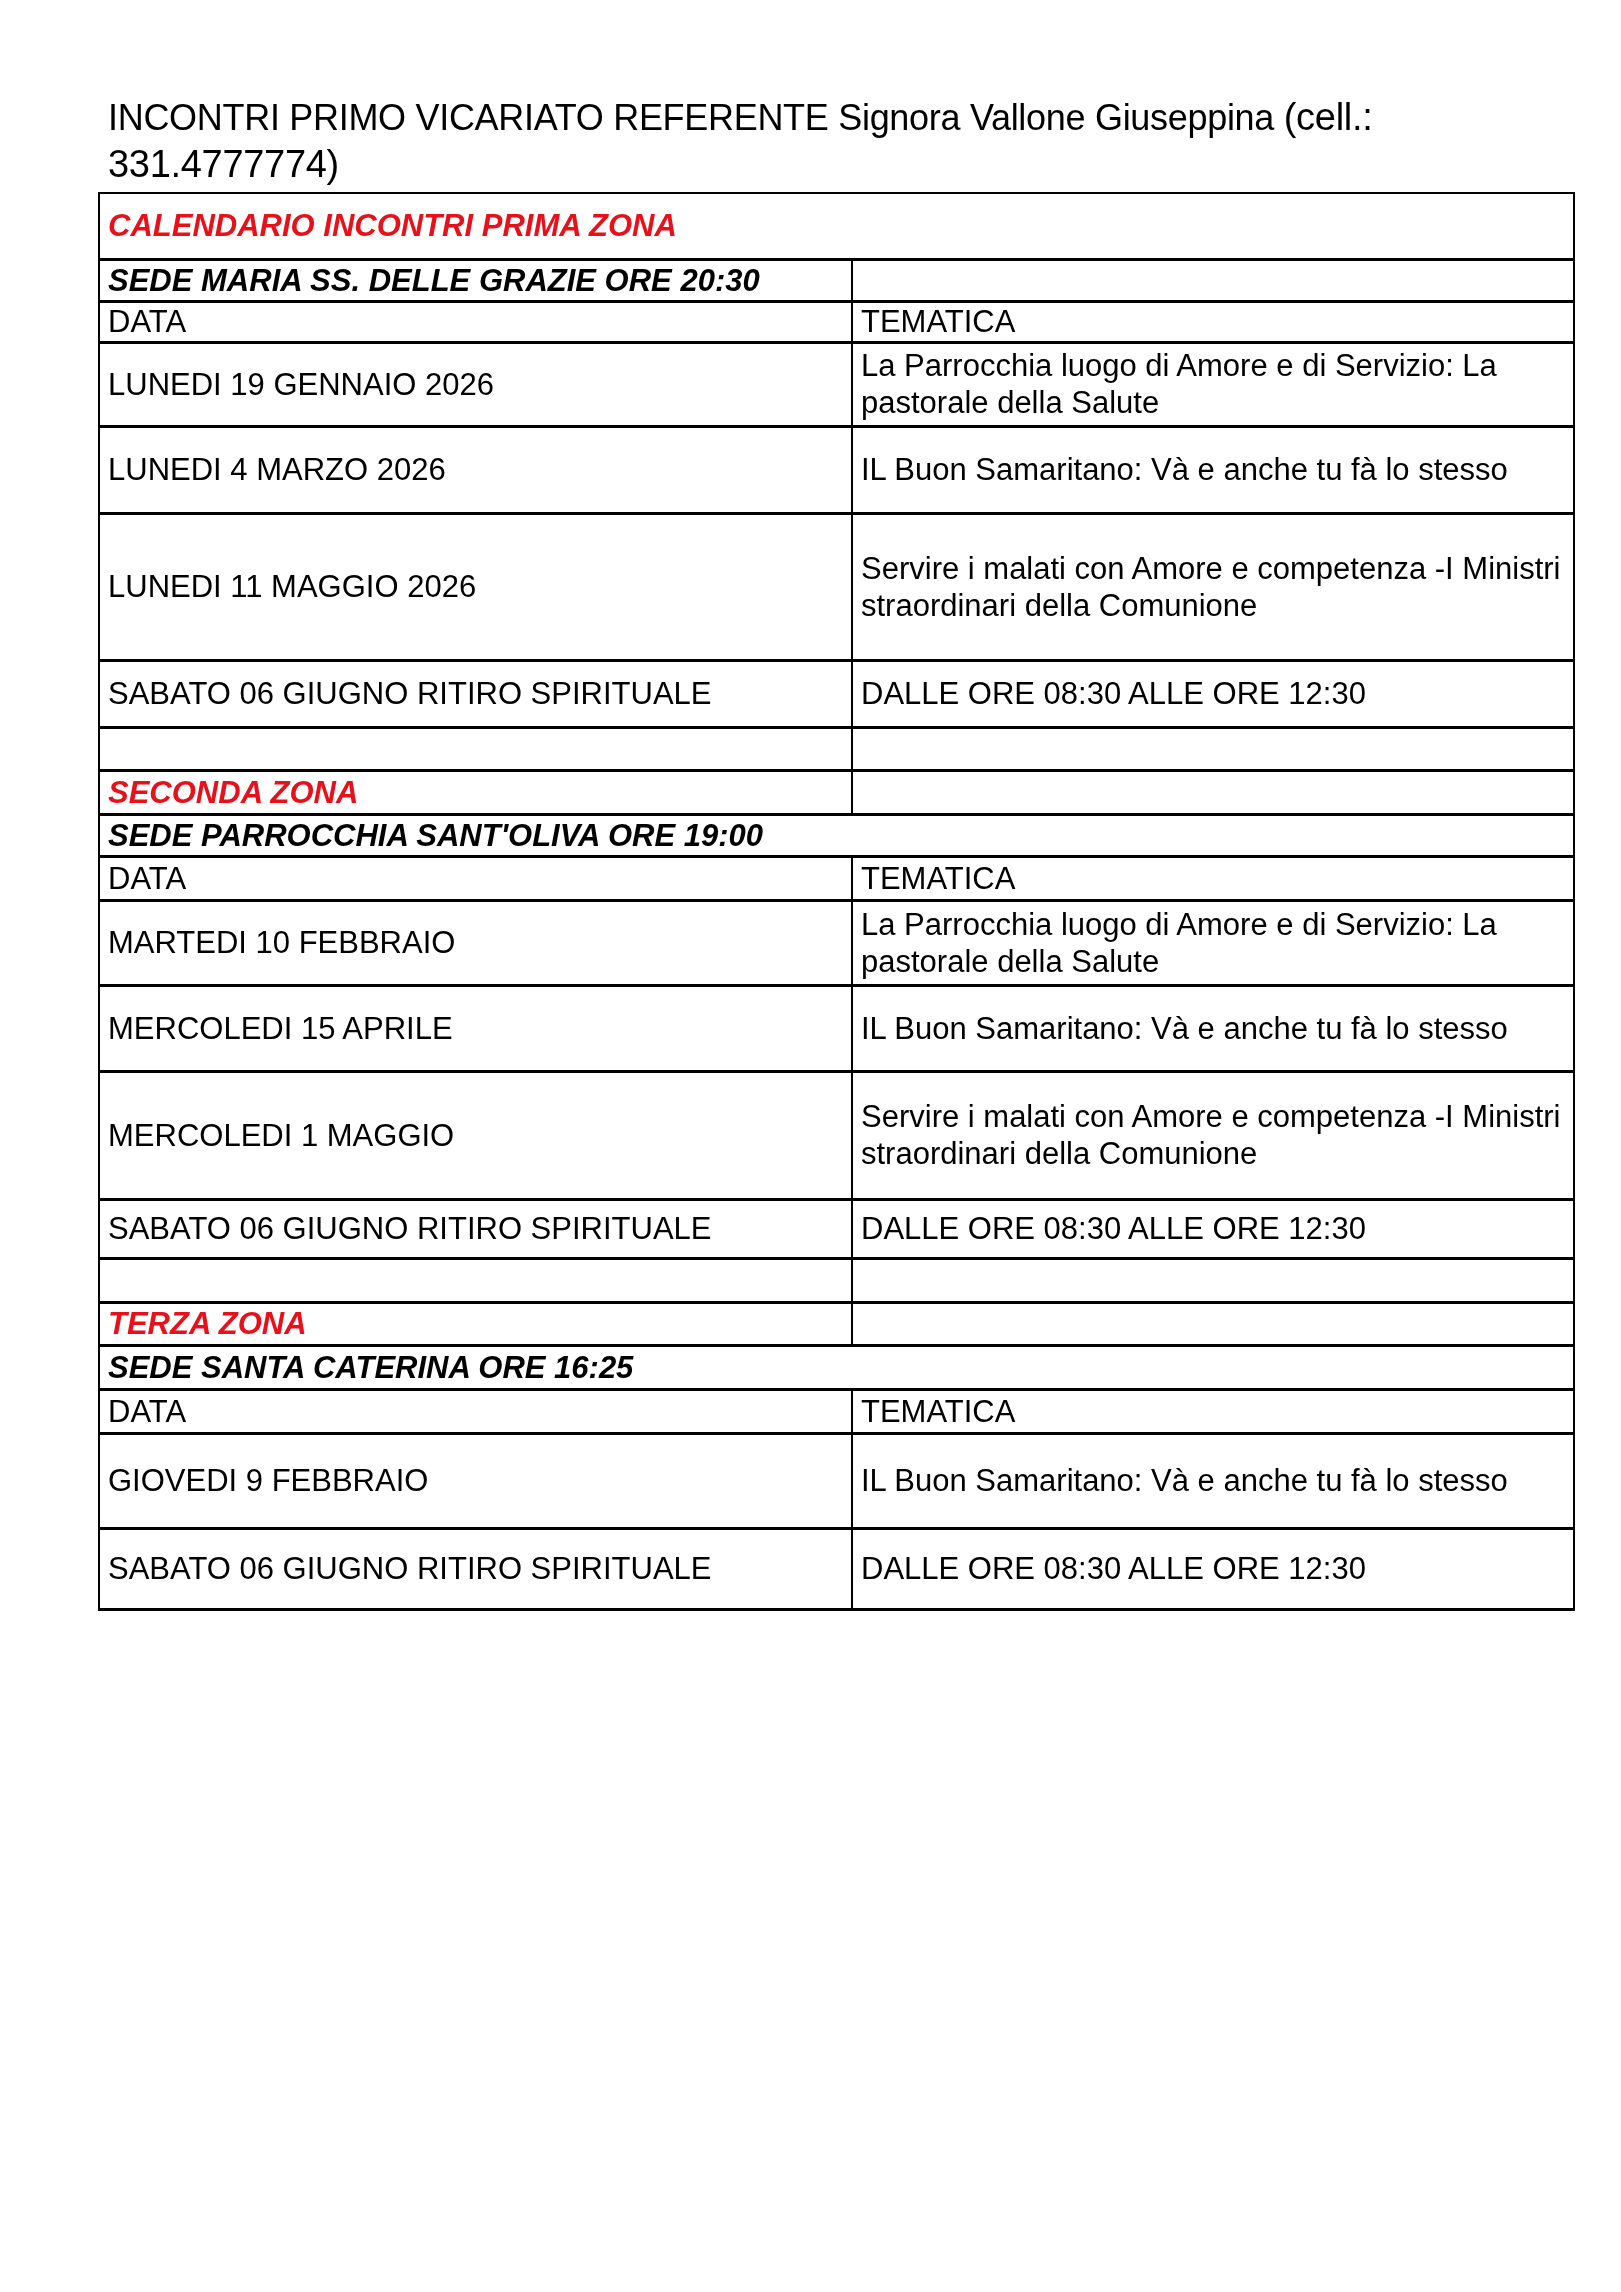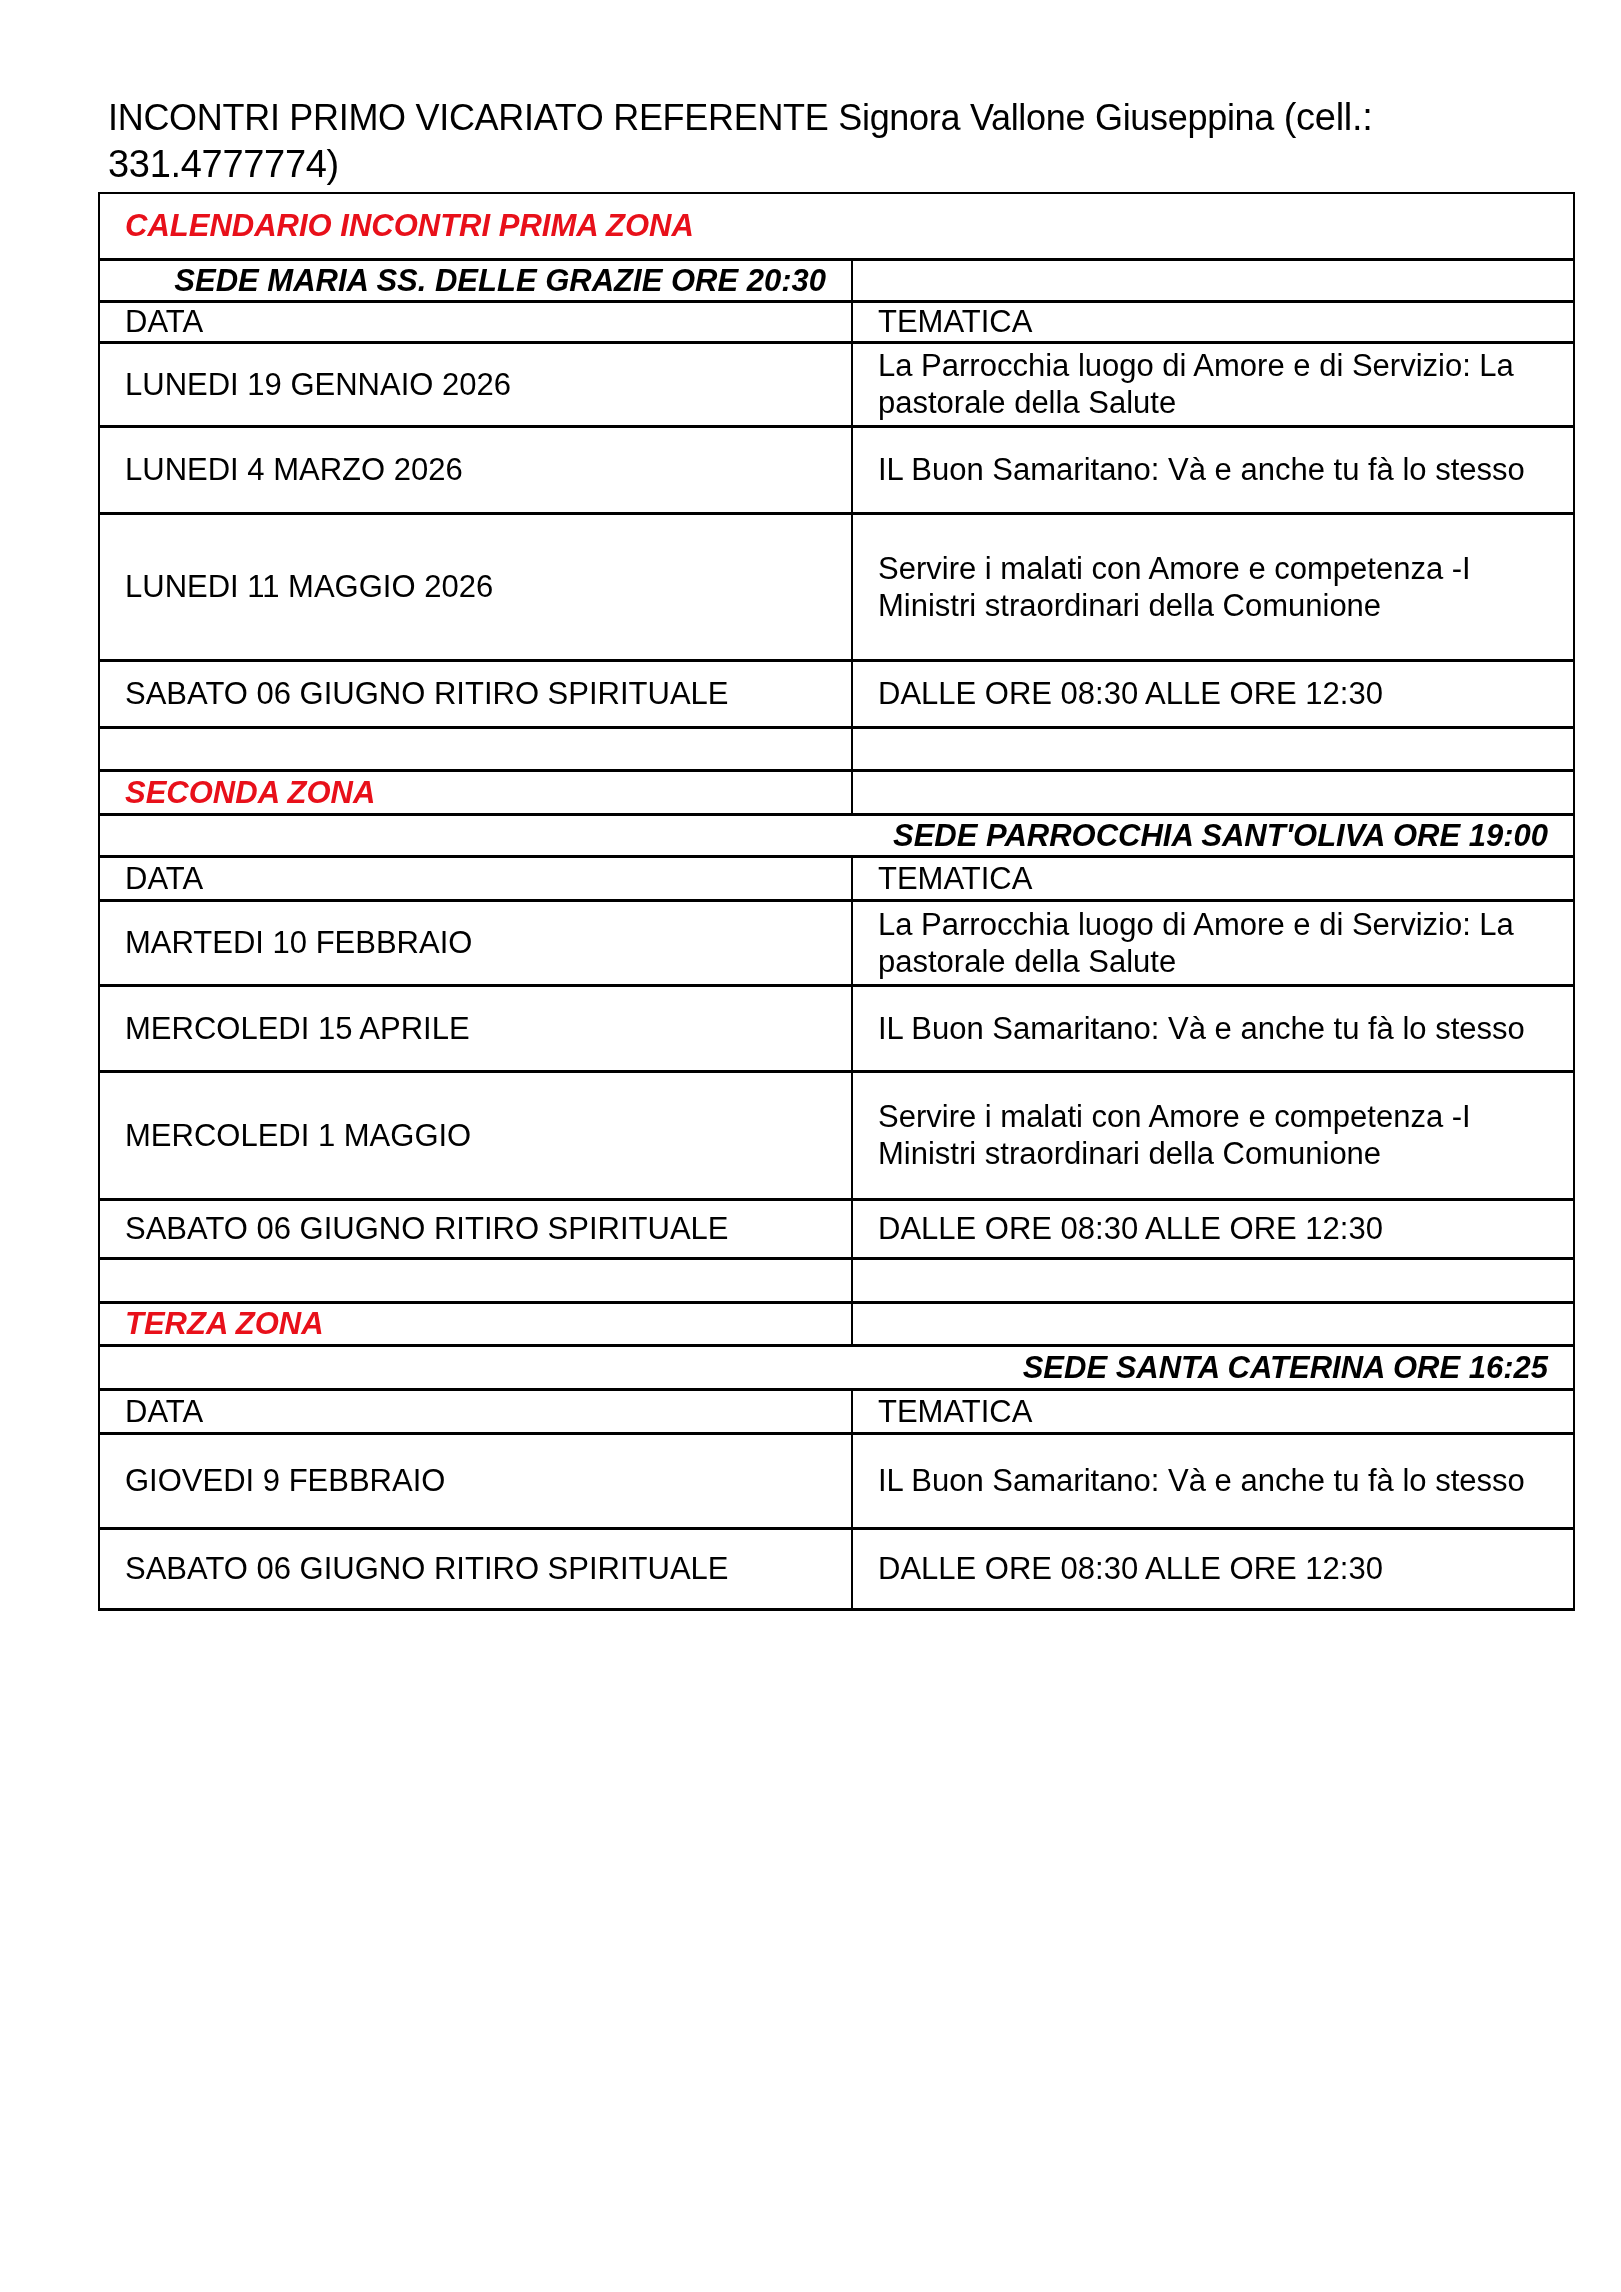--- a/index.html
+++ b/index.html
@@ -7,7 +7,7 @@
   .doc-title { position:absolute; left:108px; top:94px; width:1470px; font-size:36px; line-height:47px; letter-spacing:-0.3px; }
   .doc-title .small { font-size:38px; }
   table.cal { position:absolute; left:98px; top:192px; width:1475px; border-collapse:collapse; table-layout:fixed; border:2.9px solid #000; }
-  table.cal td { border:2px solid #000; padding:0 25px; font-size:31px; line-height:37px; vertical-align:middle; overflow:hidden; }
+  table.cal td { border:2px solid #000; padding:0 8px; font-size:31px; line-height:37px; vertical-align:middle; overflow:hidden; }
   table.cal tr { border-bottom:3.9px solid #000; }
   col.c1 { width:753px; }
   col.c2 { width:722px; }

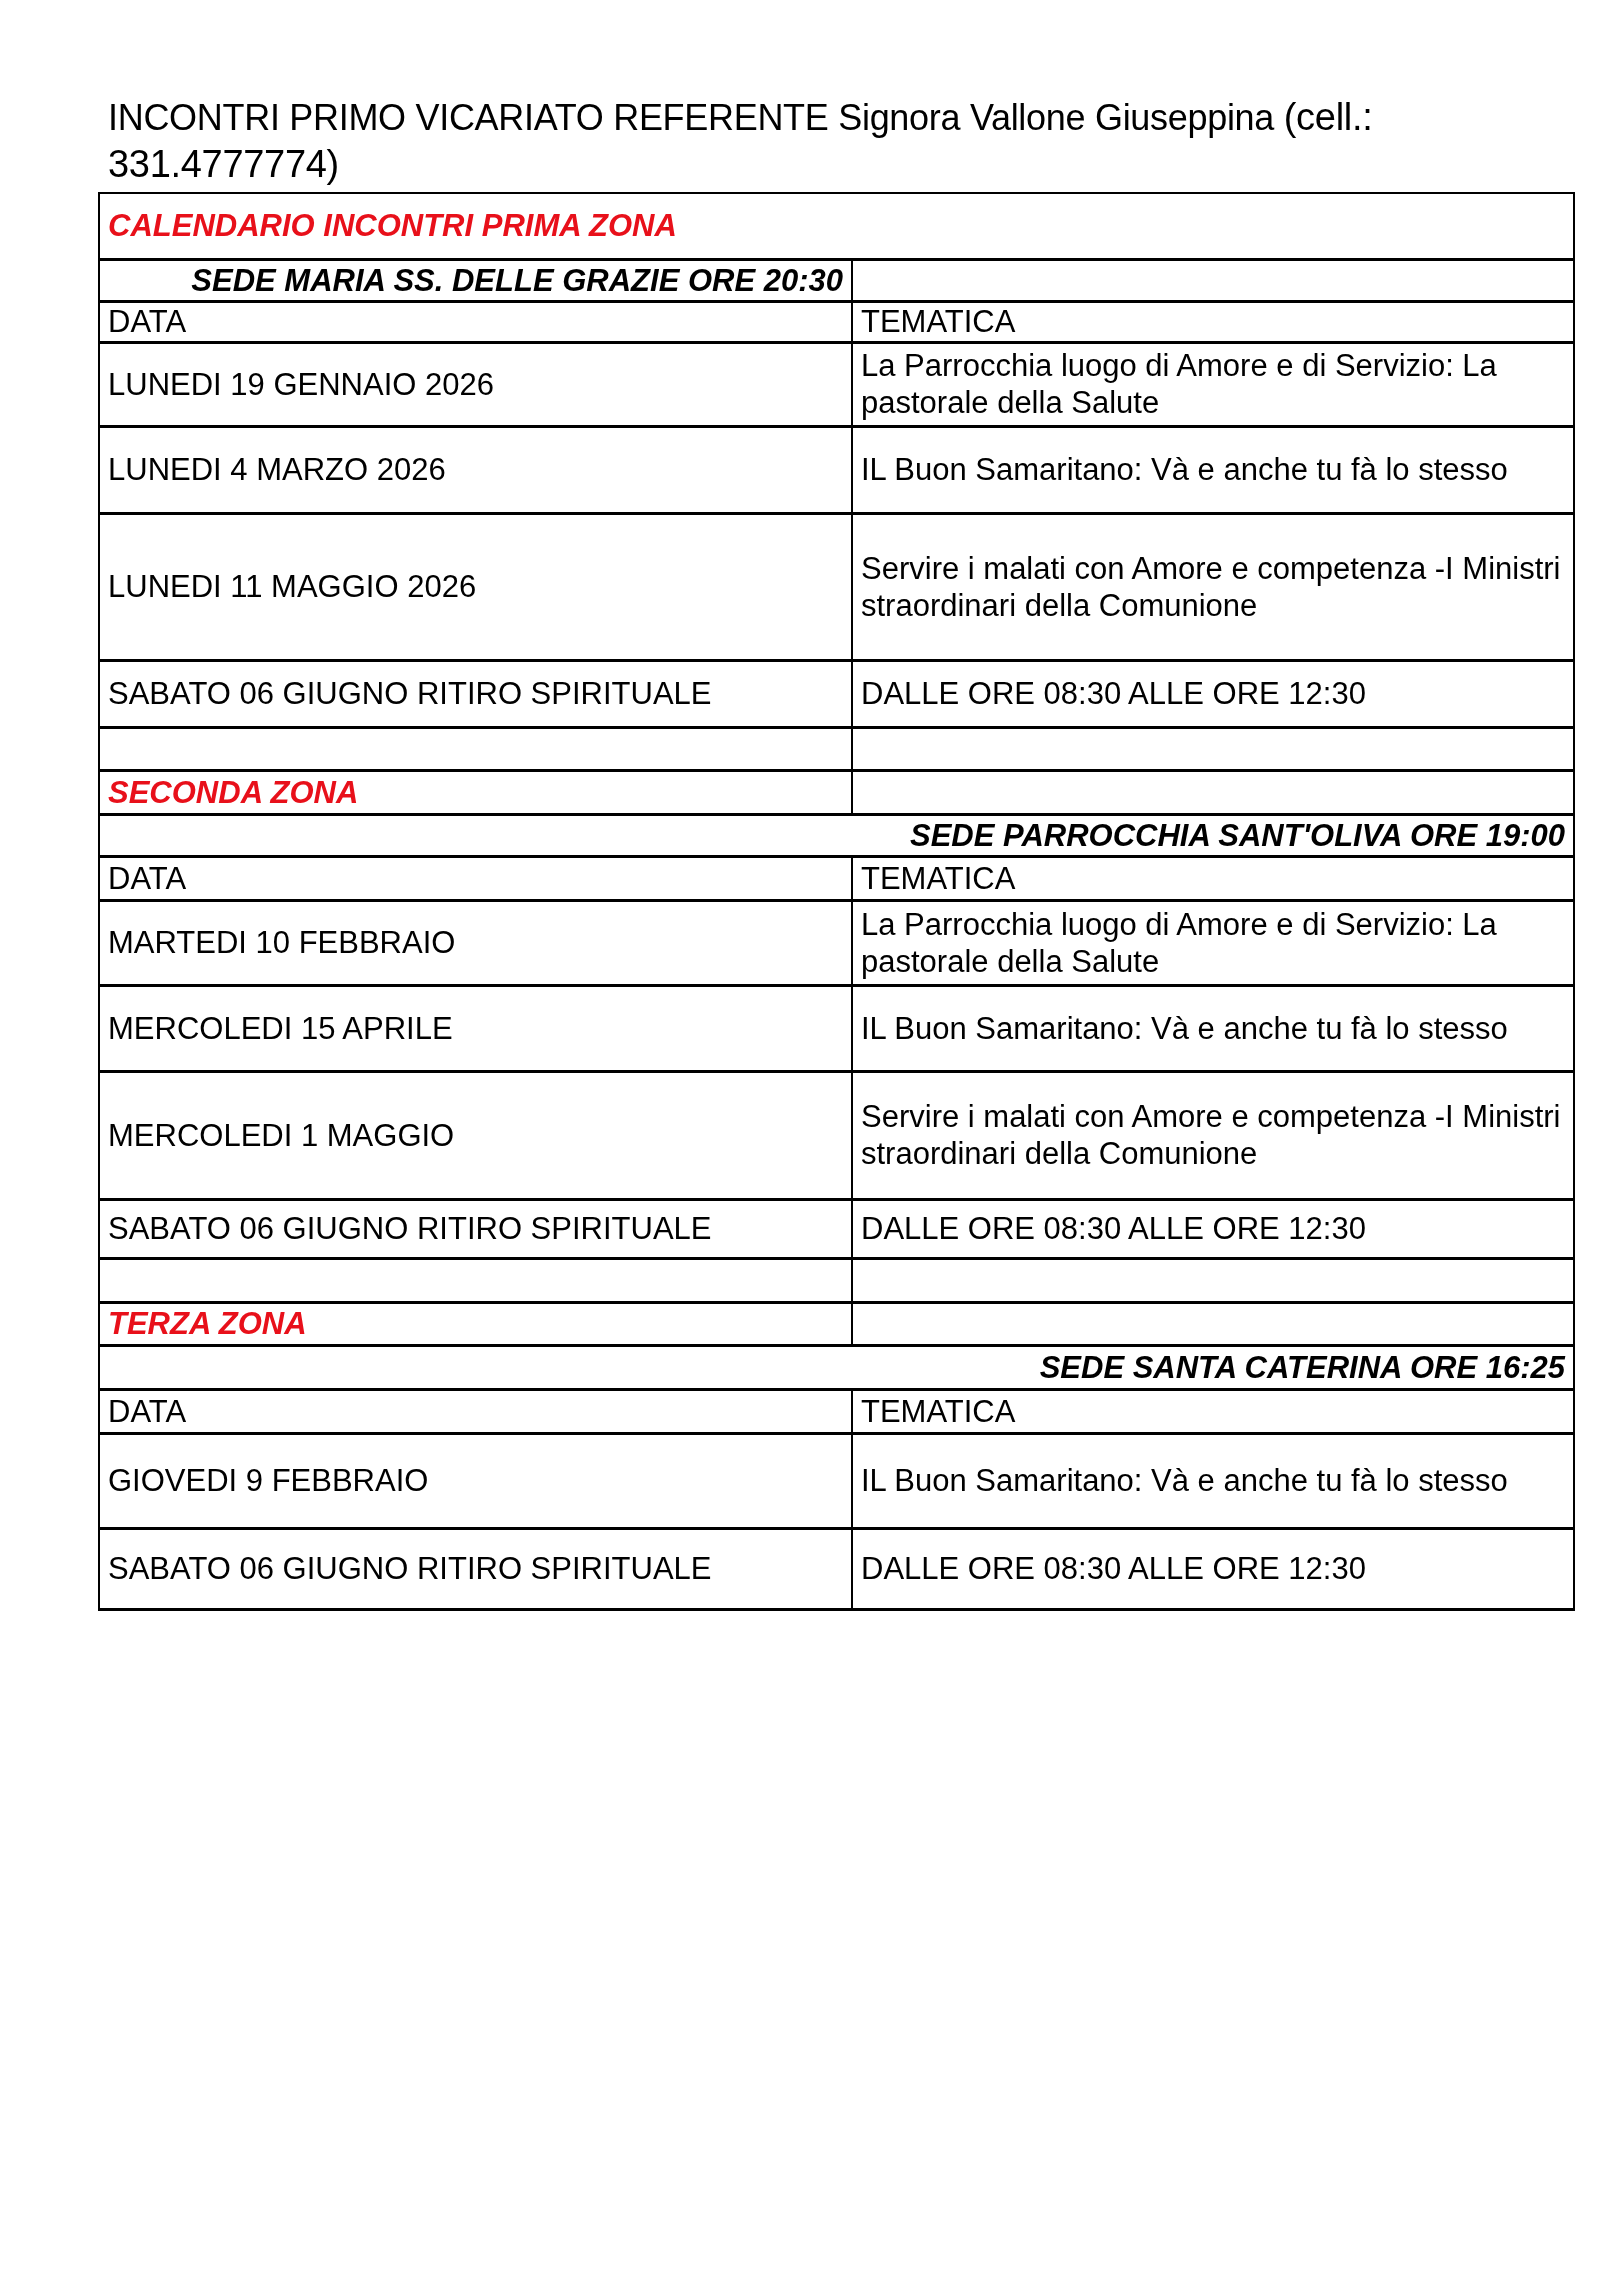--- a/index.html
+++ b/index.html
@@ -12,7 +12,7 @@
   col.c1 { width:753px; }
   col.c2 { width:722px; }
   .zone { color:#e8101a; font-weight:bold; font-style:italic; font-size:32px; }
-  .sede { font-weight:bold; font-style:italic; font-size:32px;text-align:right; }
+  .sede { font-weight:bold; font-style:italic; font-size:32px; }
   .hdr td { font-size:30px; }
   .zone-title td { vertical-align:bottom; }
 </style>

